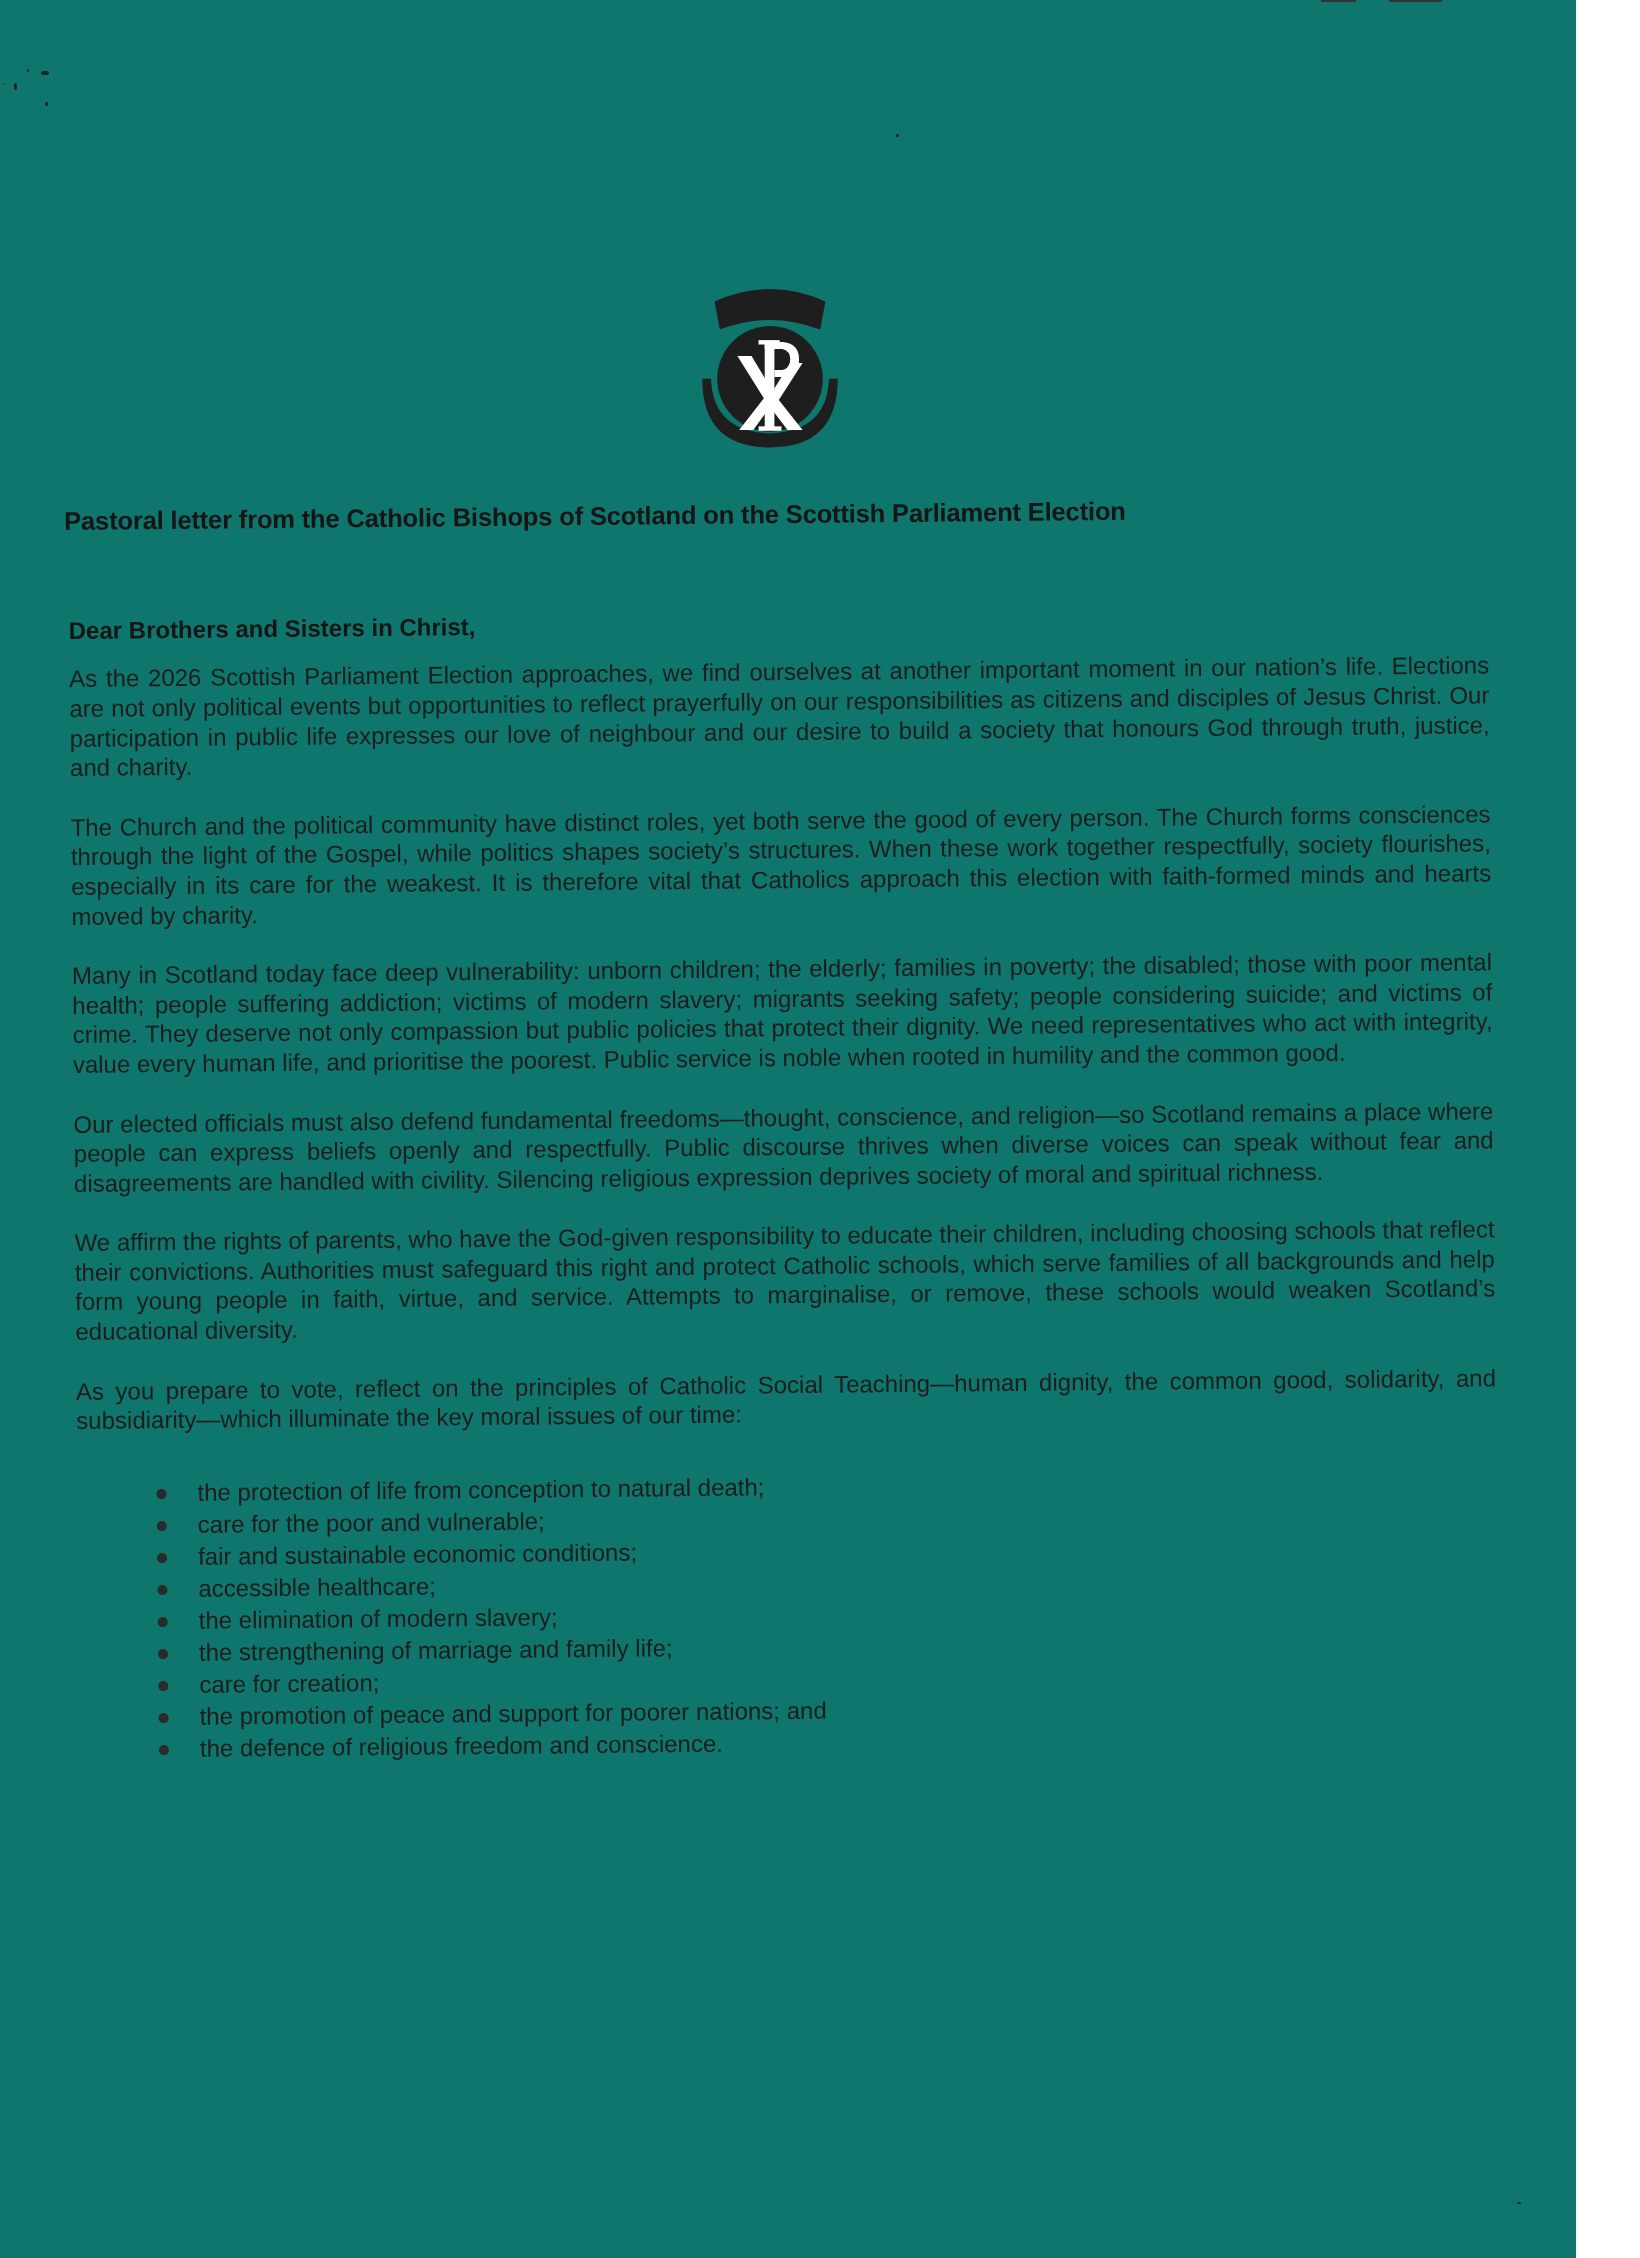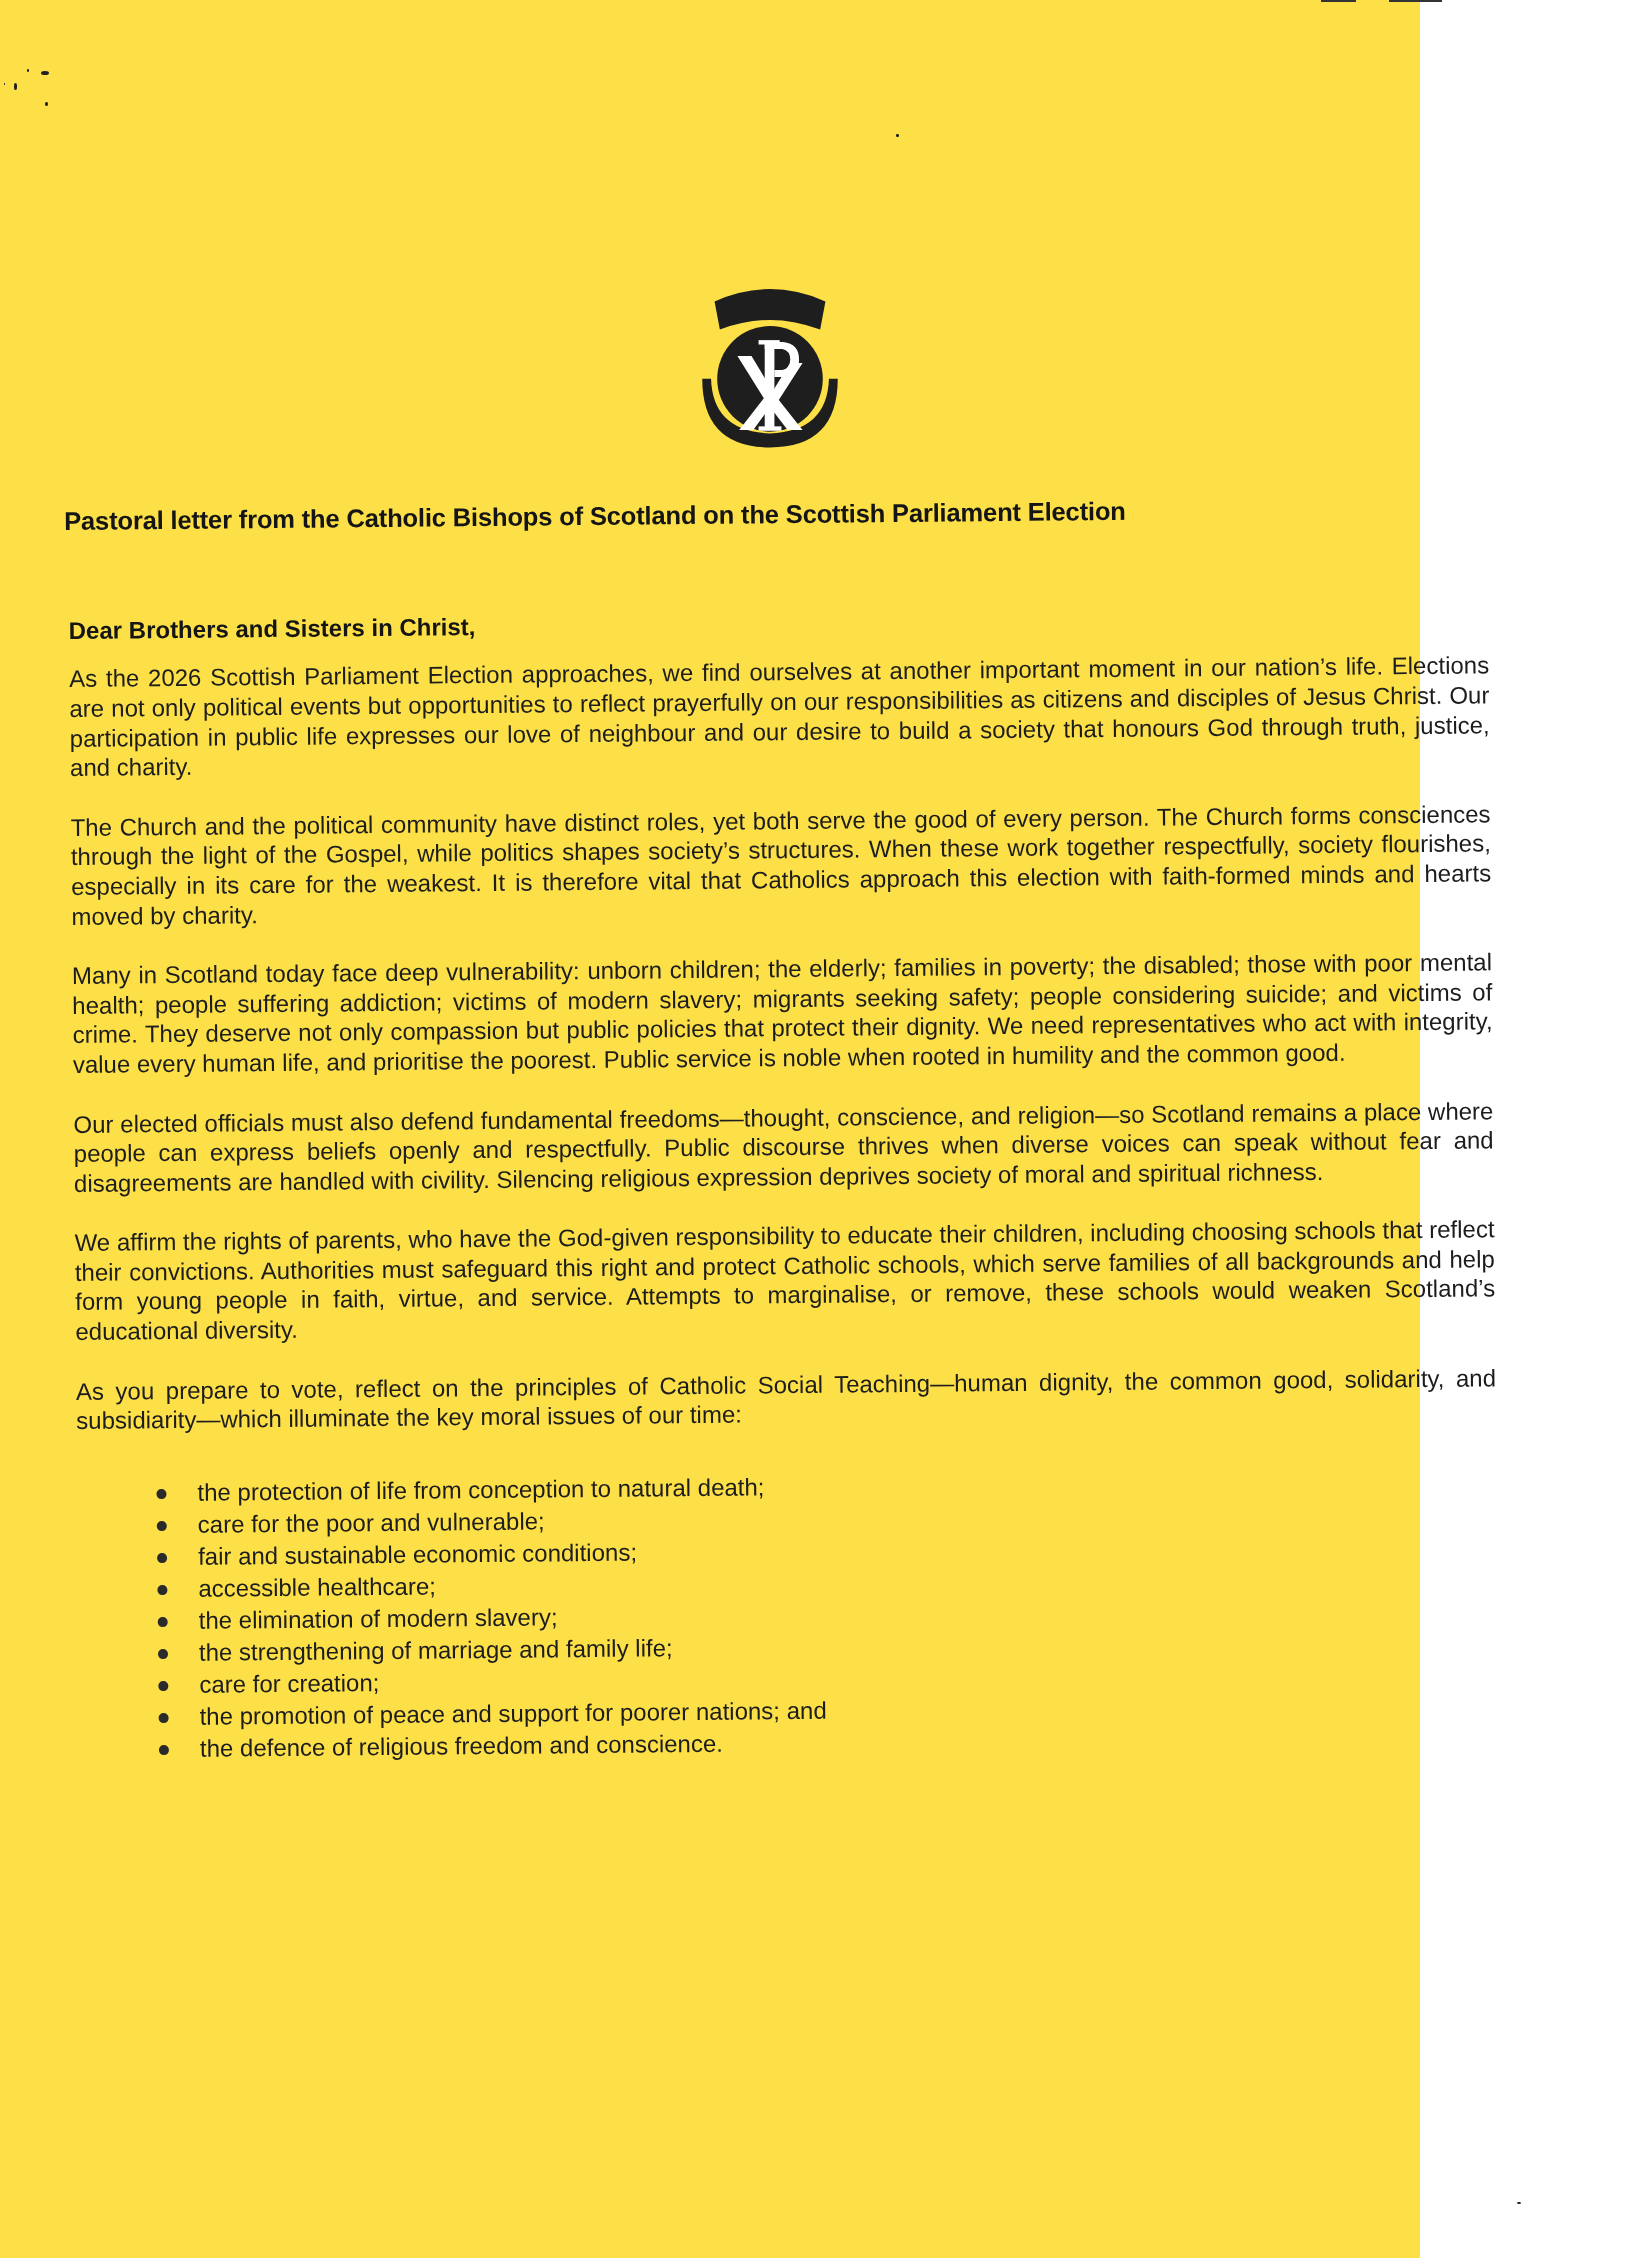--- a/index.html
+++ b/index.html
@@ -18,9 +18,9 @@
     .page {
       position: absolute;
       left: 0; top: 0;
-      width: 1420px;
+      width: 1576px;
       height: 2258px;
-      background: #fde047;
+      background: #0f766e;
     }
     
     .speck { position: absolute; background: #222; border-radius: 50%; }

